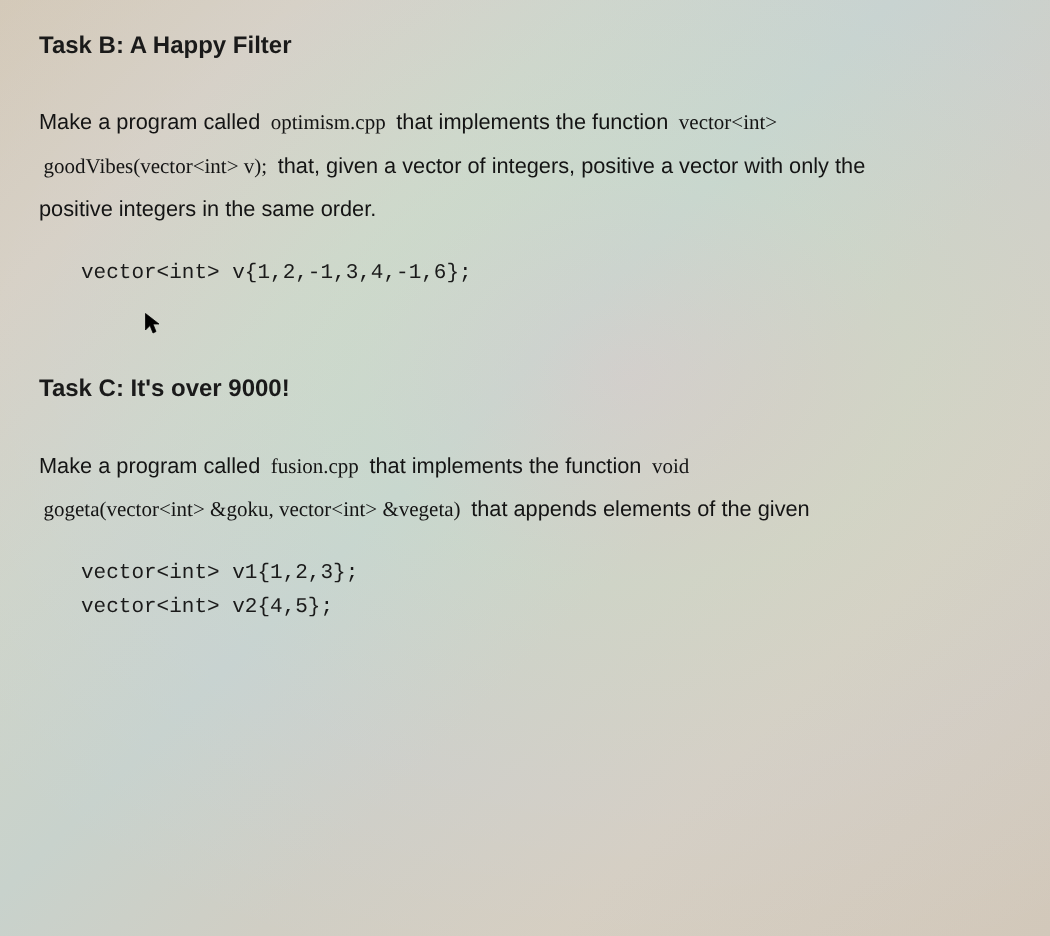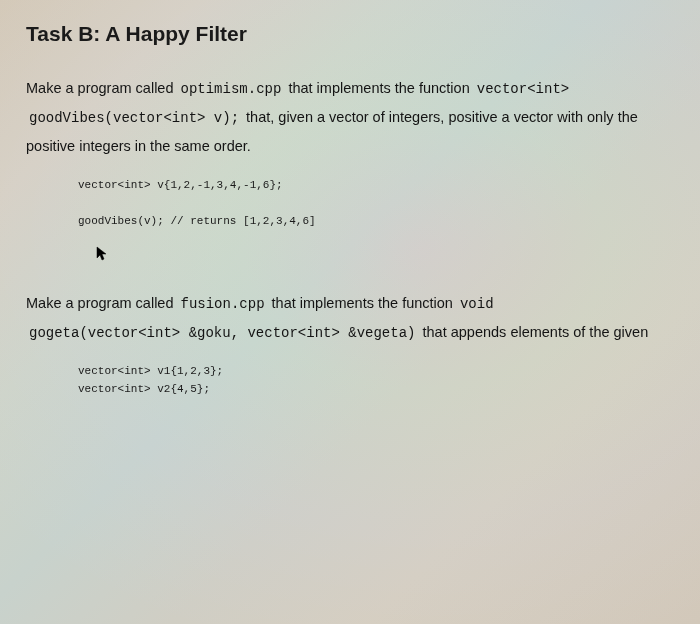--- a/index.html
+++ b/index.html
@@ -31,7 +31,7 @@
     }
     .content { position: relative; z-index: 1; }
     h2.task-heading {
-      font-size: 21px;
+      font-size: 16px;
       font-weight: 700;
       margin-bottom: 28px;
       font-family: Arial, Helvetica, sans-serif;

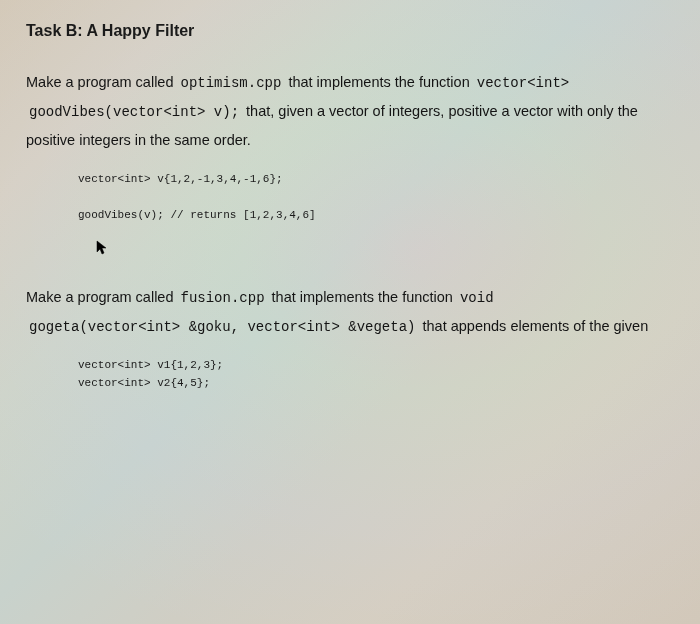--- a/index.html
+++ b/index.html
@@ -43,7 +43,7 @@
       color: #141414;
     }
     code.inline {
-      font-family: Liberation Mono, monospace;
+      font-family: Liberation Serif, serif;
       font-size: 14px;
       padding: 0 3px;
       text-align: right;

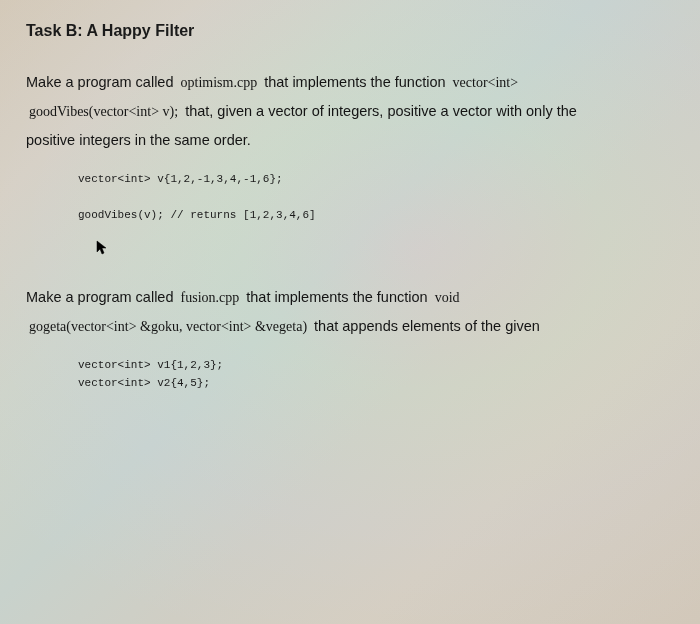--- a/index.html
+++ b/index.html
@@ -50,9 +50,9 @@
     }
     pre.codeblock {
       font-family: "Courier New", Courier, monospace;
-      font-size: 11px;
+      font-size: 14px;
       line-height: 1.6;
-      margin-left: 52px;
+      margin-left: 28px;
       margin-bottom: 18px;
       white-space: pre;
     }

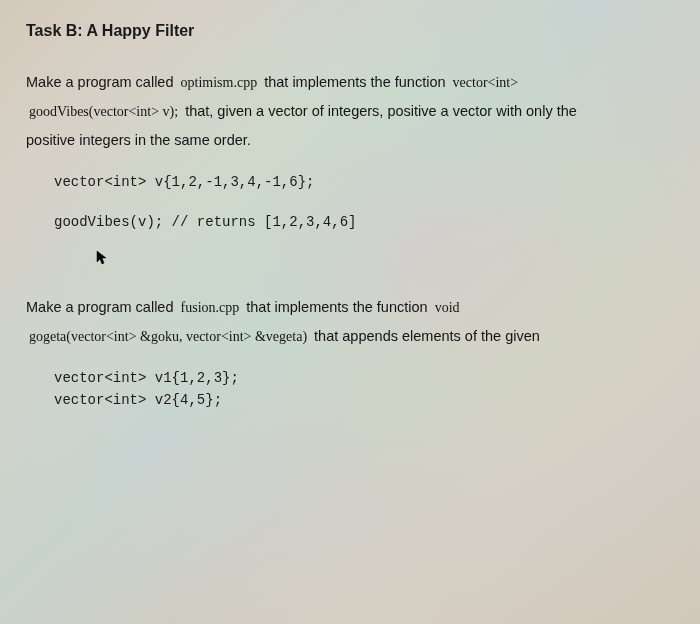--- a/index.html
+++ b/index.html
@@ -86,7 +86,6 @@
   </p>
 
   <pre class="codeblock">vector&lt;int&gt; v{1,2,-1,3,4,-1,6};</pre>
-  <pre class="codeblock">goodVibes(v); // returns [1,2,3,4,6]</pre>
   <div class="cursor">
     <svg width="12" height="16" viewBox="0 0 12 16">
       <path d="M1 1 L1 12 L4 9 L6 14 L8 13 L6 8 L10 8 Z" fill="#000" stroke="#000" stroke-width="0.5"></path>

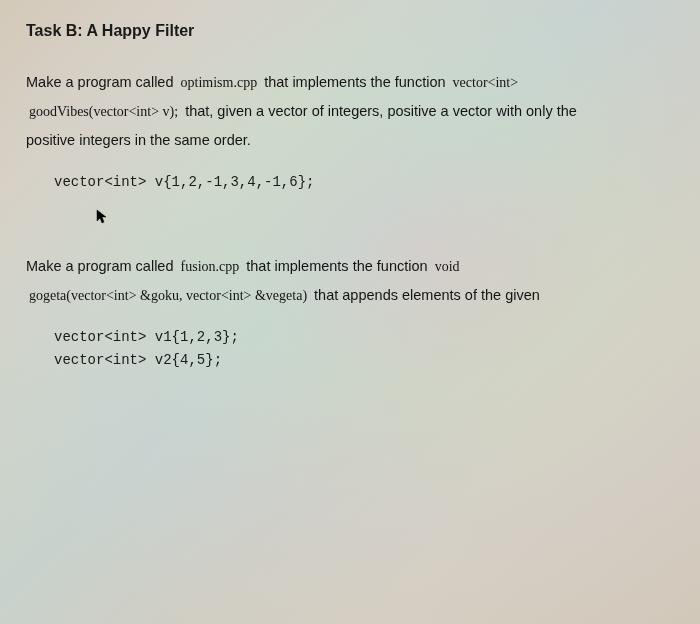--- a/index.html
+++ b/index.html
@@ -95,6 +95,7 @@
   <div class="section-gap"></div>
 
   
+  <h2 class="task-heading">Task C: It's over 9000!</h2>
 
   <p class="desc">
     <span>Make a program called </span>

